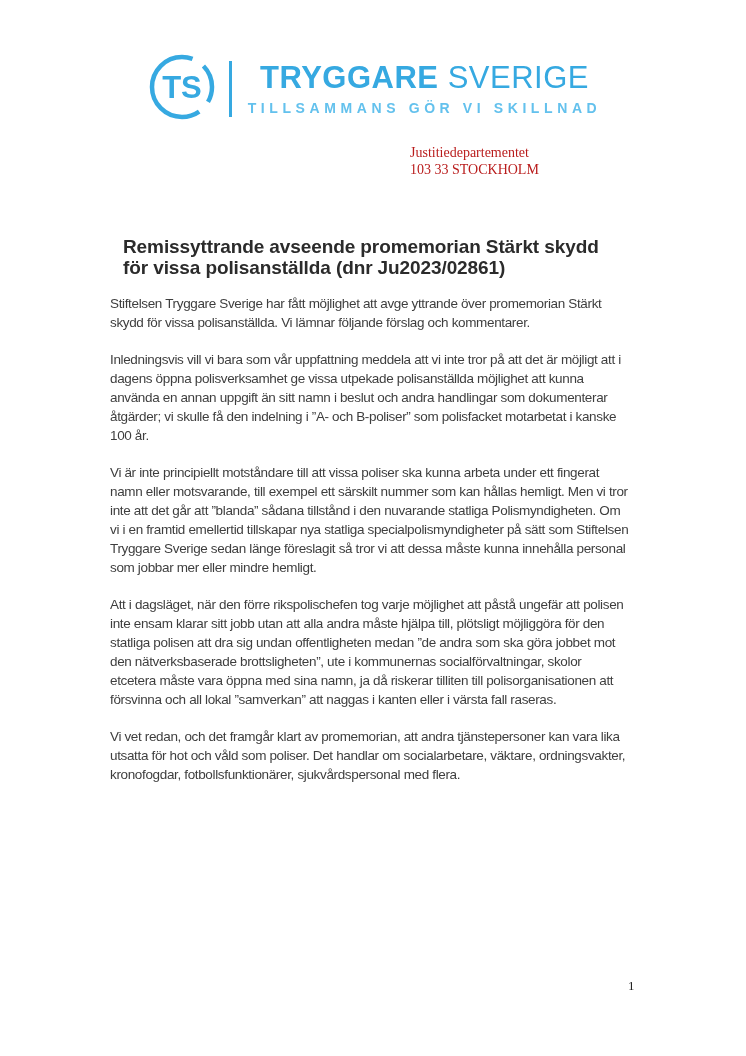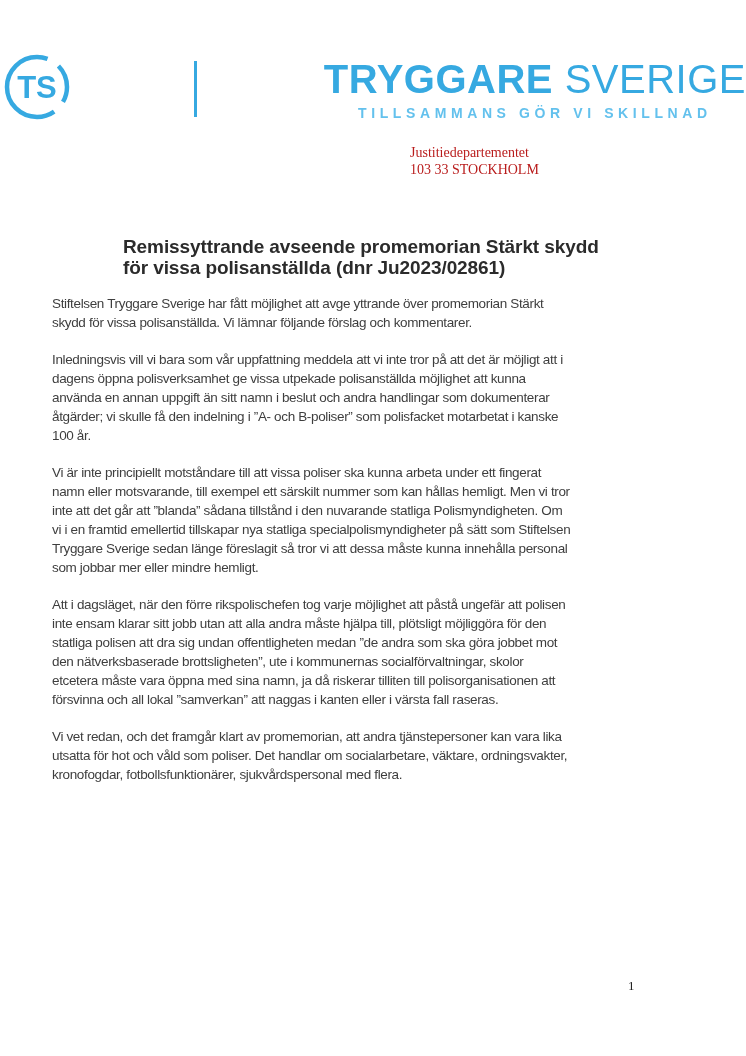--- a/index.html
+++ b/index.html
@@ -17,7 +17,7 @@
   .logo-header {
     padding-top: 50px;
     display: flex;
-    justify-content: space-between;
+    justify-content: center;
     align-items: center;
   }
   .logo-mark { flex: 0 0 auto; }

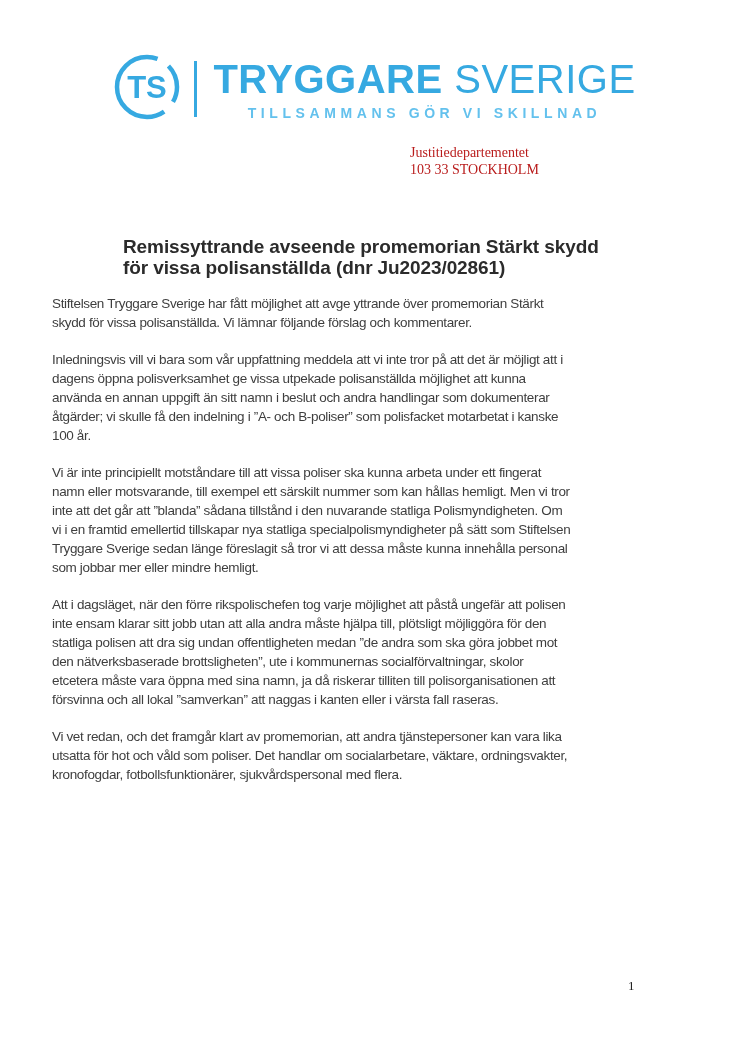--- a/index.html
+++ b/index.html
@@ -30,7 +30,7 @@
   }
   .brand-text { display: flex; flex-direction: column; align-items: center; }
   .brand-main {
-    font-size: 40px;
+    font-size: 31px;
     line-height: 1.05;
     color: #36A9E1;
     letter-spacing: 0.5px;

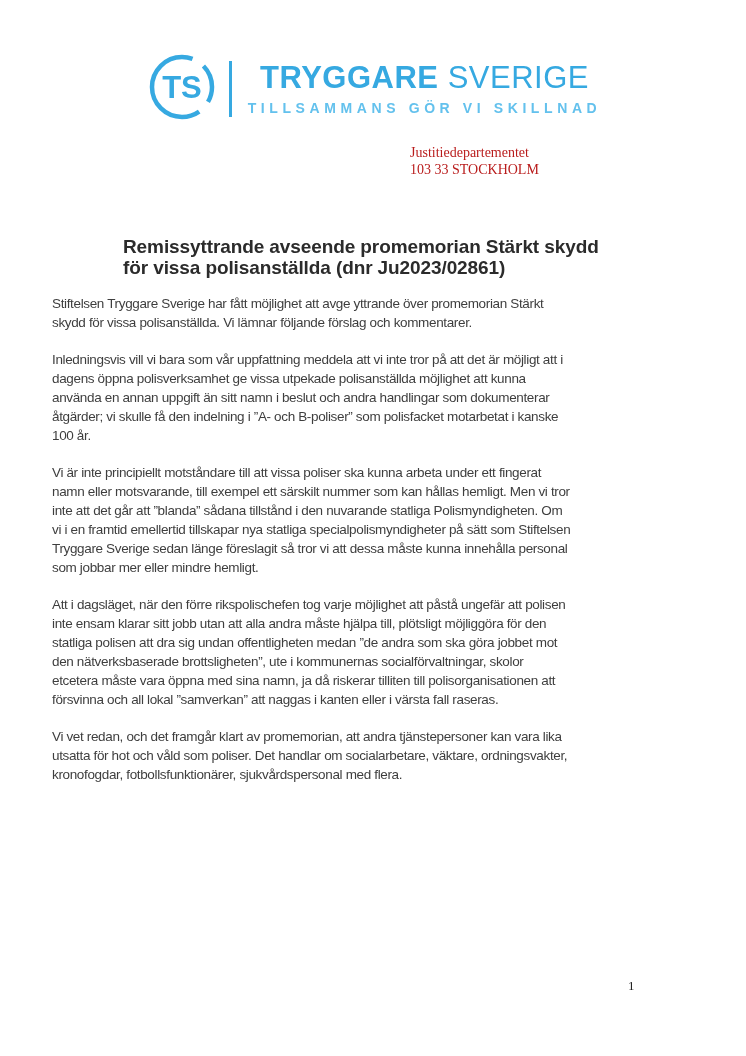--- a/index.html
+++ b/index.html
@@ -74,7 +74,7 @@
     letter-spacing: -0.1px;
   }
   .doc-body {
-    margin: 0 103px 0 52px;
+    margin: 0 103px 0 110px;
     width: 520px;
   }
   .doc-body p {

